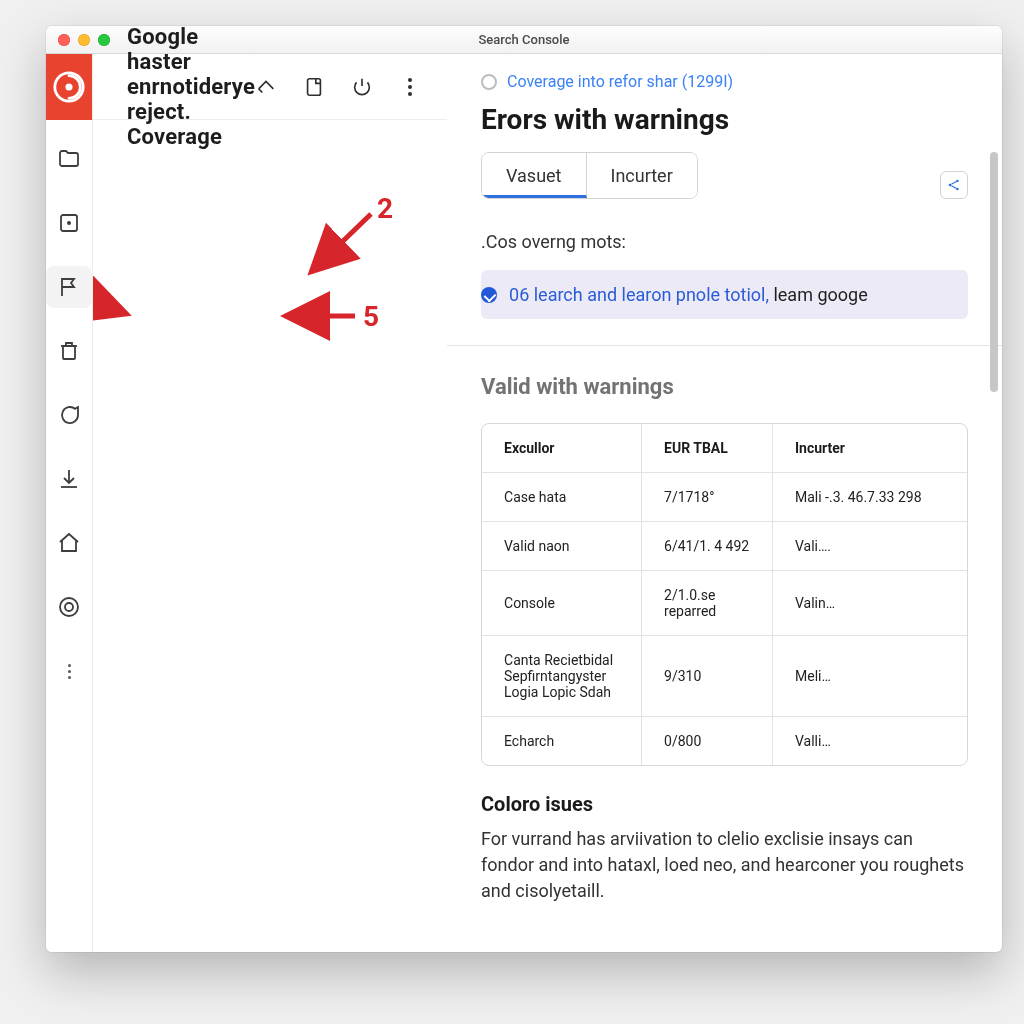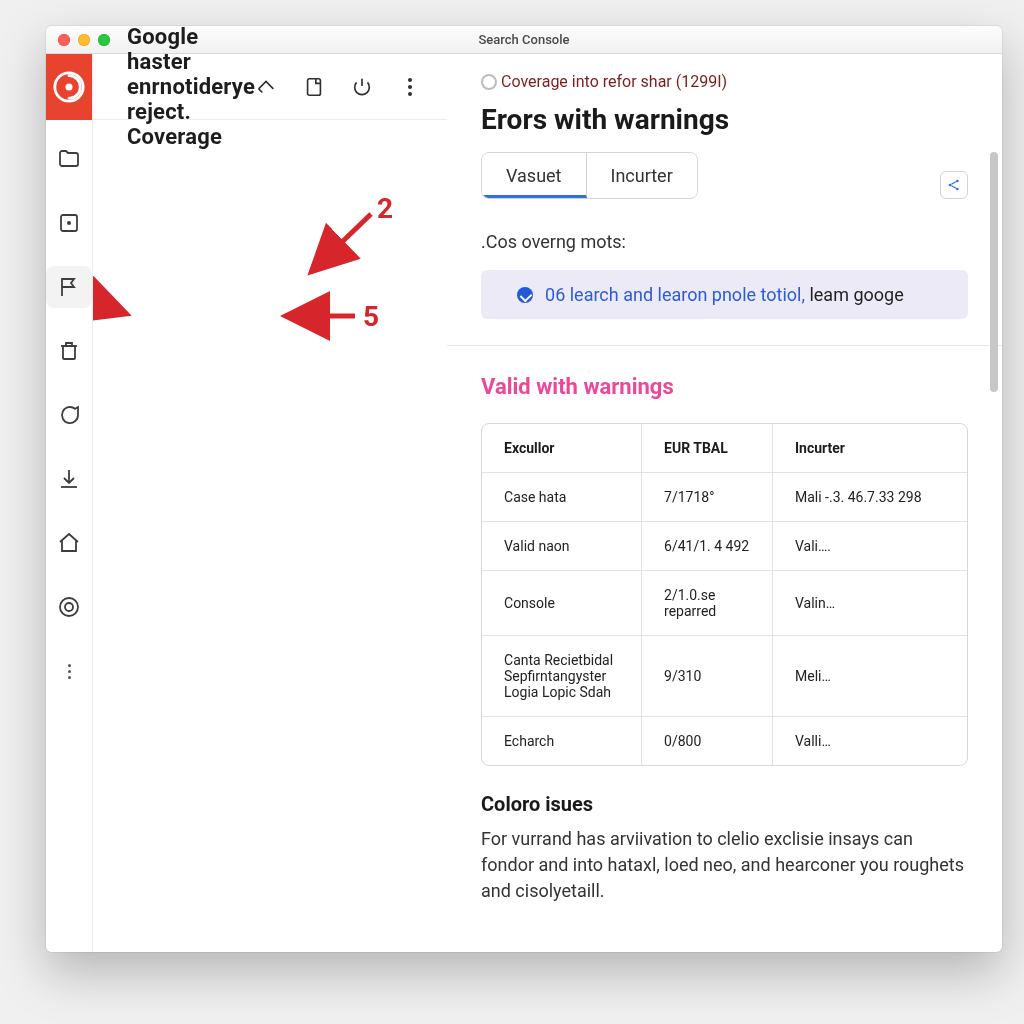--- a/index.html
+++ b/index.html
@@ -96,7 +96,7 @@
     background:#c7c7c7; border-radius:4px;
   }
 
-  .muted-row { display:flex; align-items:center; gap:4px; color:#7f1d1d; font-size:16px; }
+  .muted-row { display:flex; align-items:center; gap:10px; color:#3b82f6; font-size:16px; }
   .muted-row .clock { width:16px;height:16px;border:2px solid #bcbcbc;border-radius:50%; position:relative;}
 
   .section-h { font-size:28px; font-weight:700; margin-top:12px; color:#1a1a1a; }

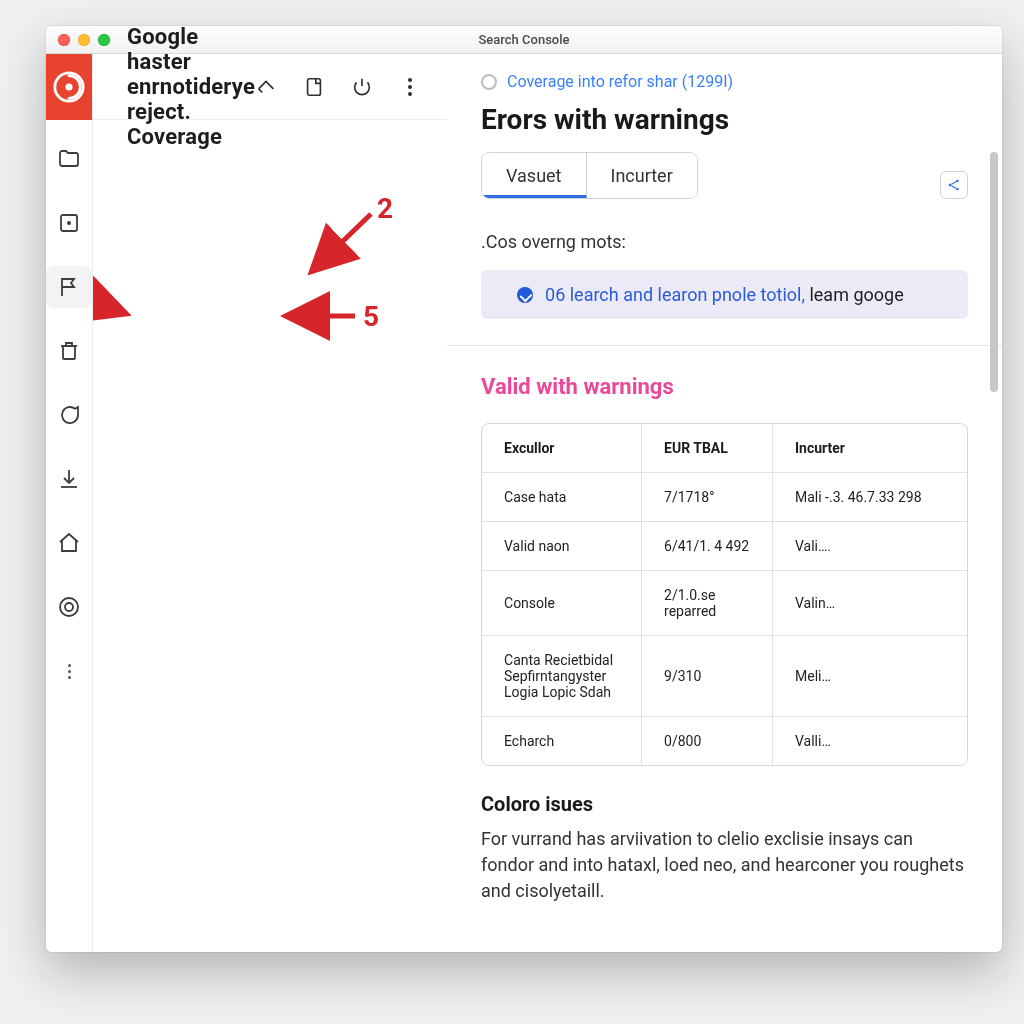--- a/index.html
+++ b/index.html
@@ -135,7 +135,7 @@
     margin-top:18px;
     background:#eceaf7;
     border-radius:6px;
-    padding:14px 36px;
+    padding:14px 0;
     display:flex; align-items:center; gap:12px;
     font-size:18px;
   }

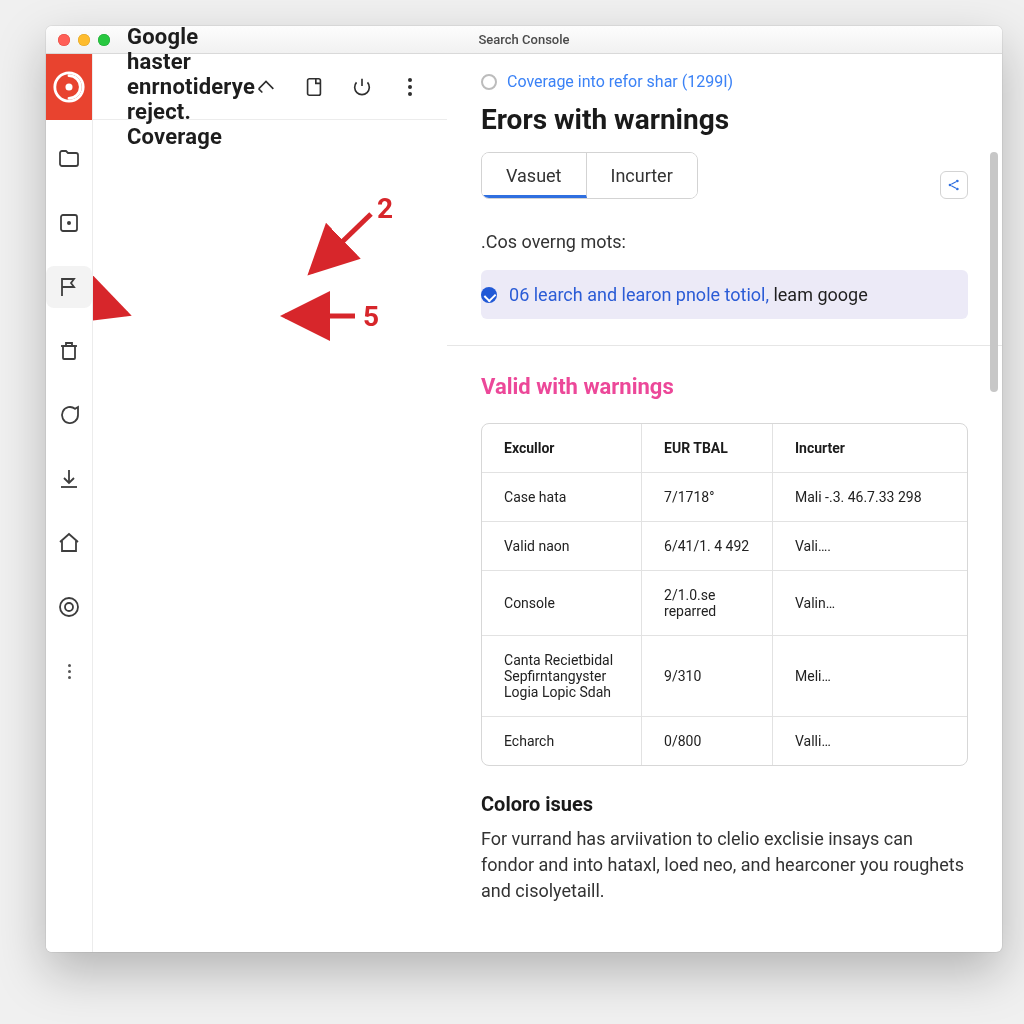--- a/index.html
+++ b/index.html
@@ -146,7 +146,7 @@
 
   .divider-full { height:1px; background:#e6e6e6; margin:26px -34px 0 -34px; }
 
-  .section-h2 { font-size:22px; font-weight:700; color:#ec4899; margin-top:28px; }
+  .section-h2 { font-size:22px; font-weight:700; color:#737373; margin-top:28px; }
 
   
   table.grid {

